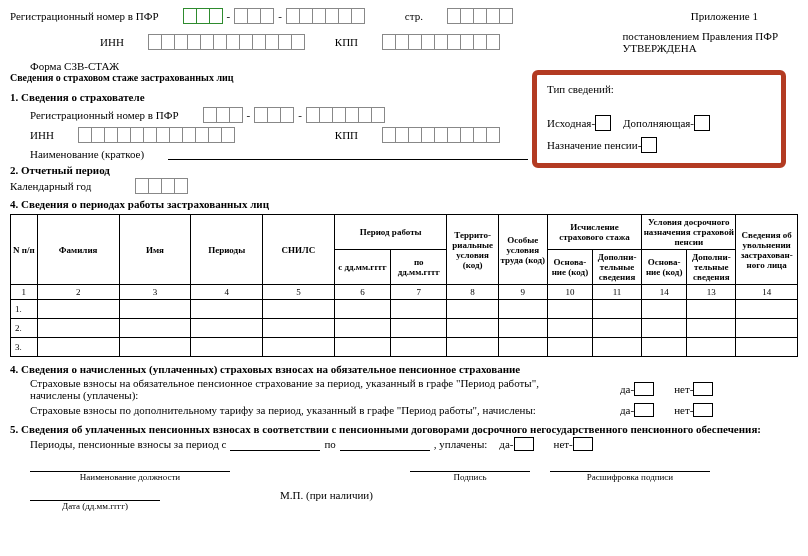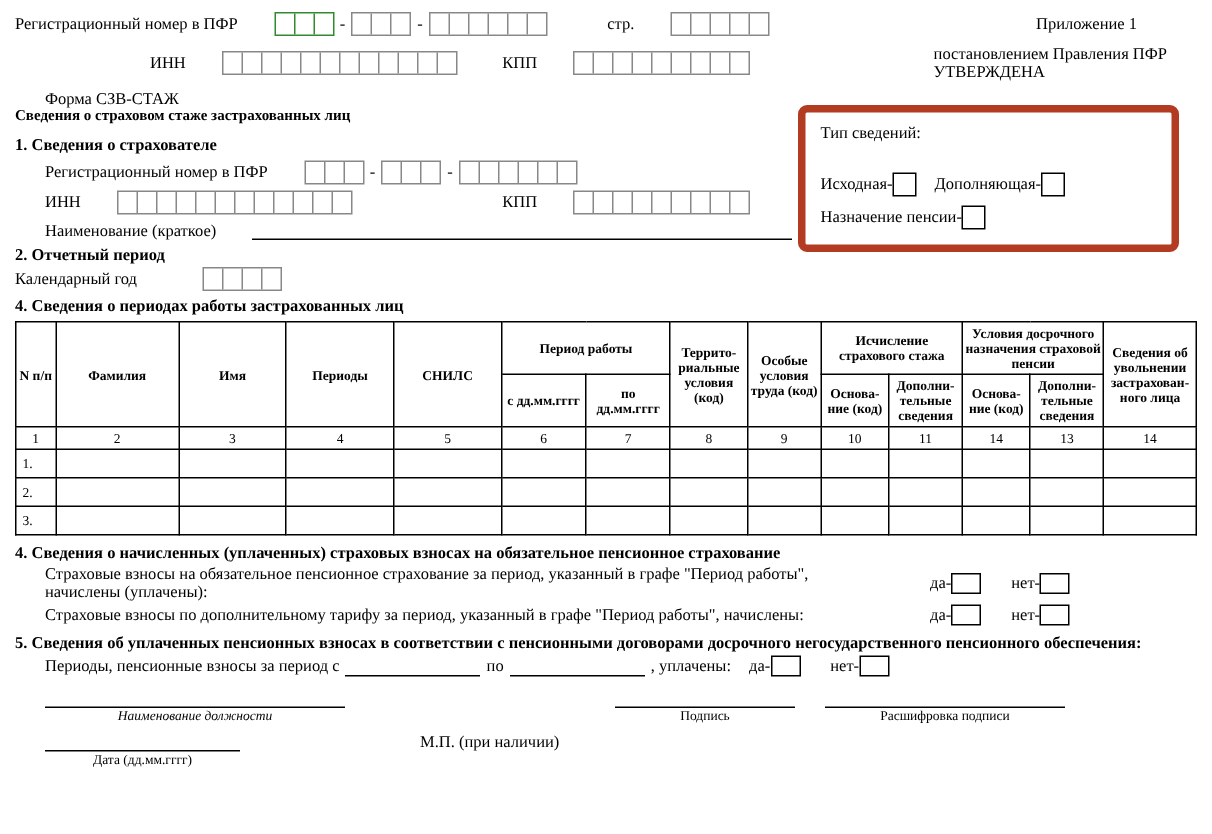--- a/index.html
+++ b/index.html
@@ -393,7 +393,7 @@
 </div>
 <div class="row">
   <span style="width:20px;"></span>
-  <span class="ulabel" style="width:200px;font-style:italic;">Наименование должности</span>
+  <span class="ulabel" style="width:200px;">Наименование должности</span>
   <span style="width:180px;"></span>
   <span class="ulabel" style="width:120px;">Подпись</span>
   <span style="width:20px;"></span>

